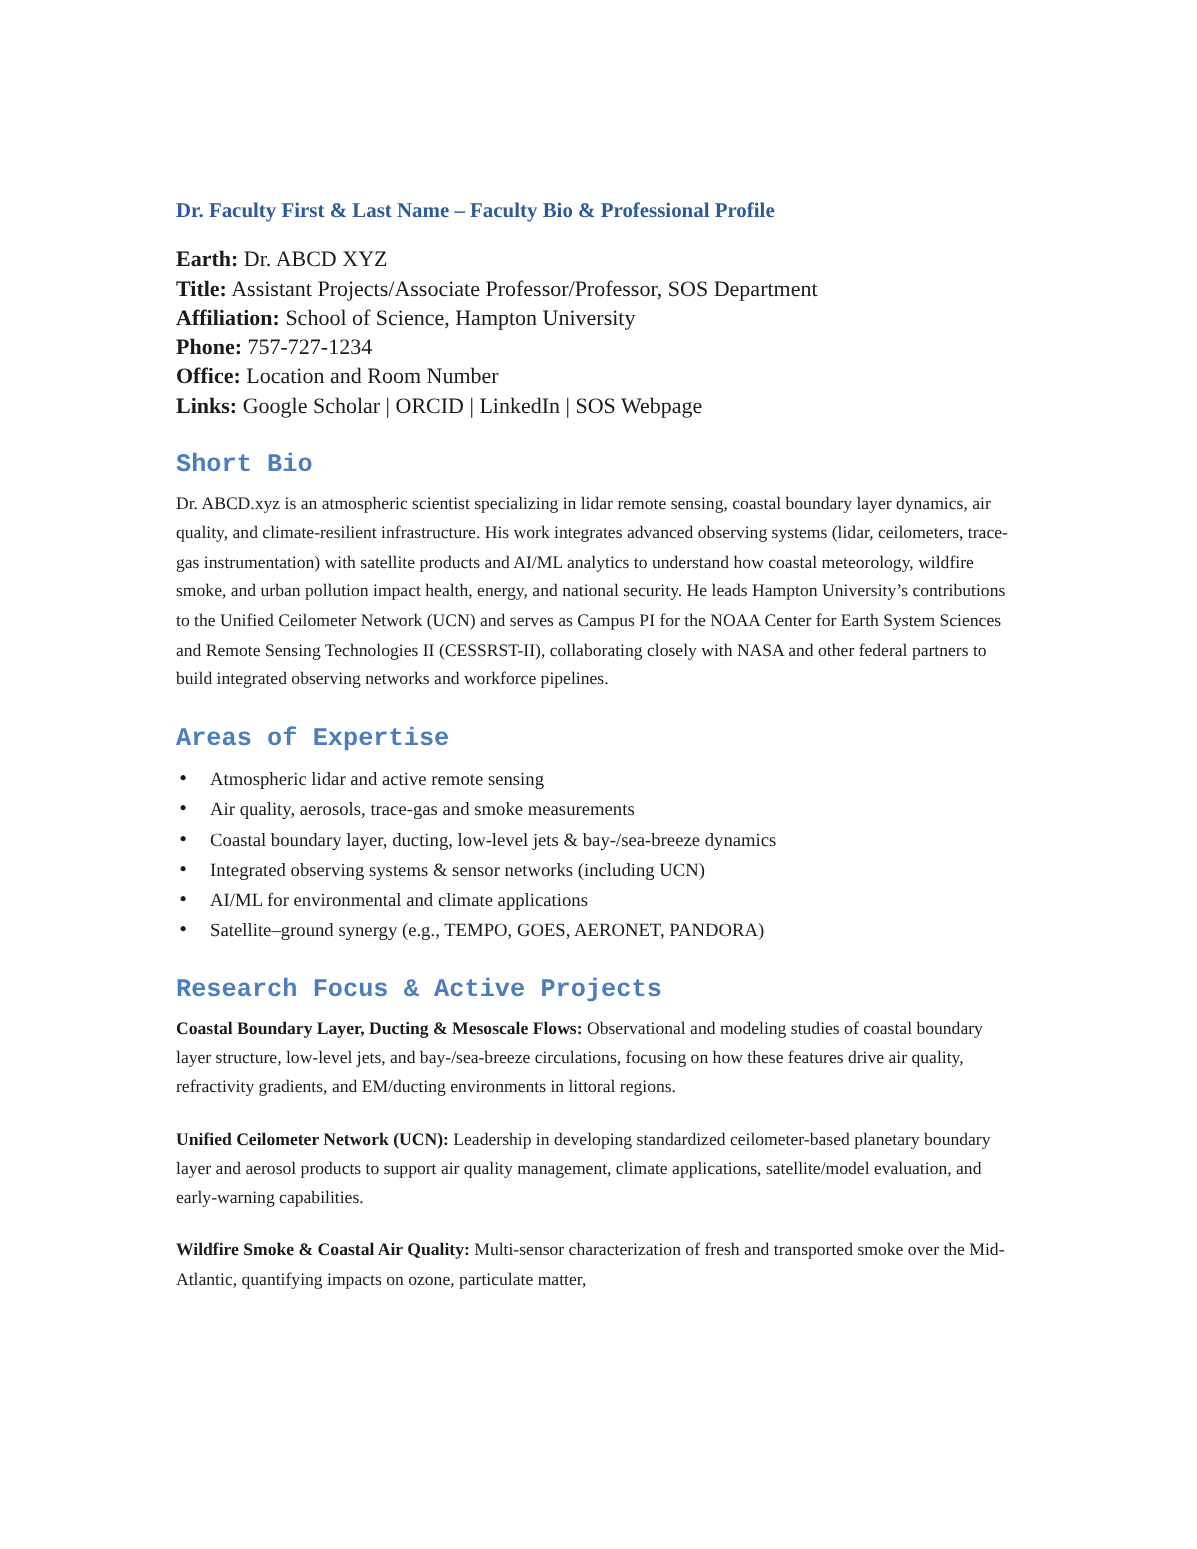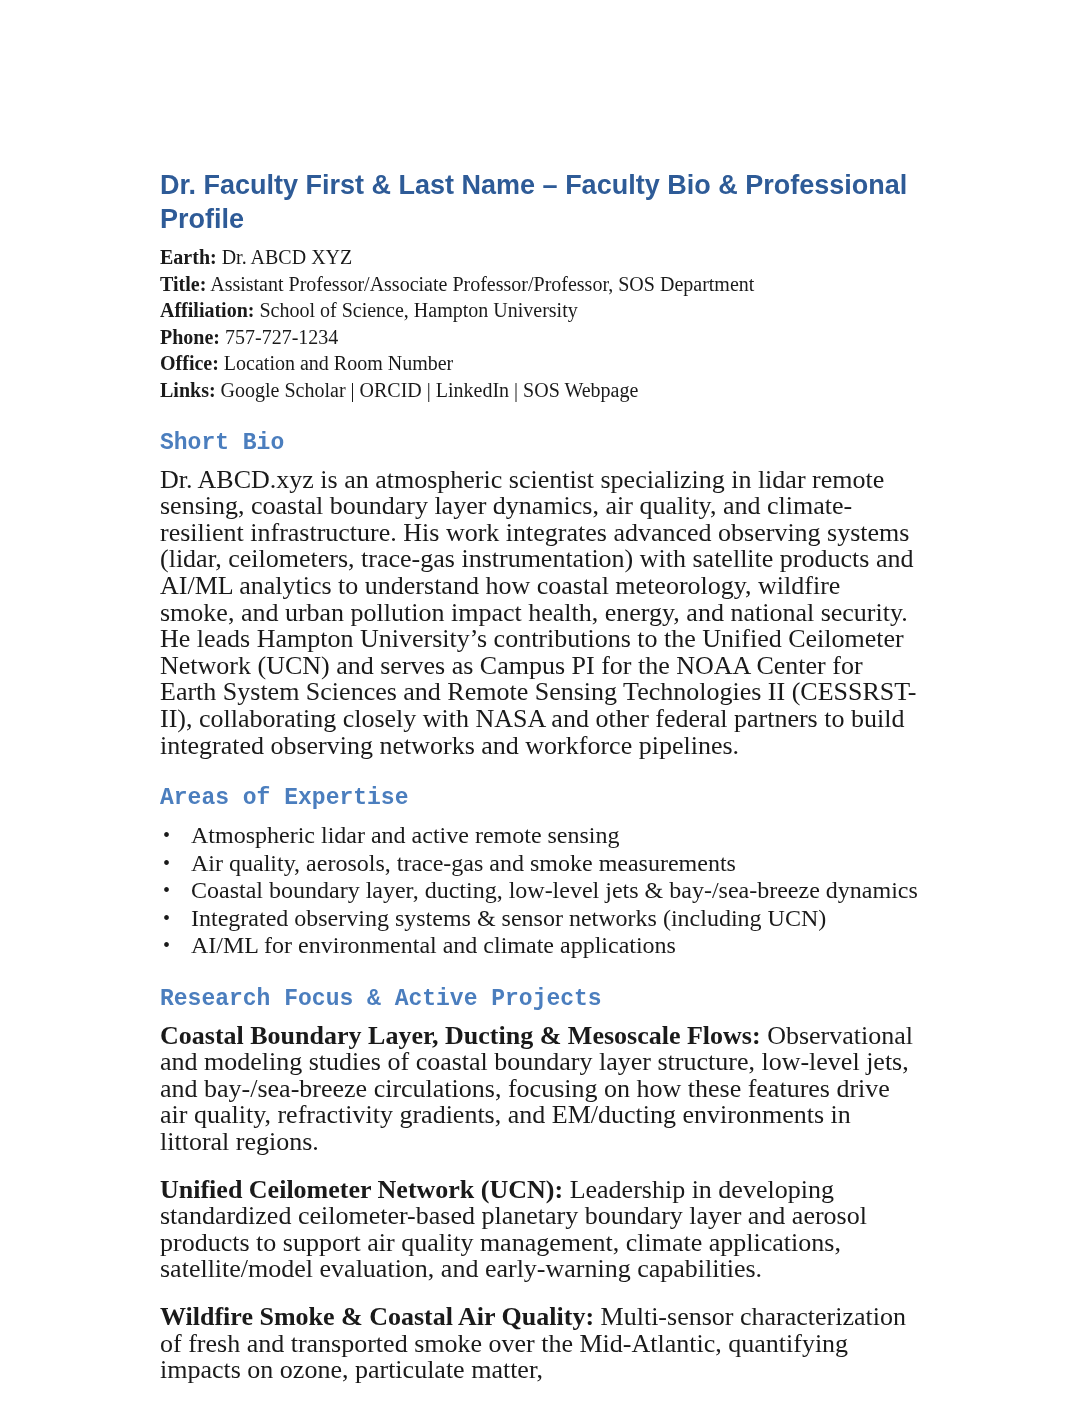--- a/index.html
+++ b/index.html
@@ -19,10 +19,10 @@
     background: #ffffff;
   }
   .doc-title {
-    font-family: Liberation Sans, sans-serif;
+    font-family: Liberation Serif, serif;
     font-weight: bold;
-    font-size: 27px;
-    line-height: 34px;
+    font-size: 19px;
+    line-height: 47px;
     color: var(--color-title, #2e5b97);
     margin: 0 0 8px 0;
   }

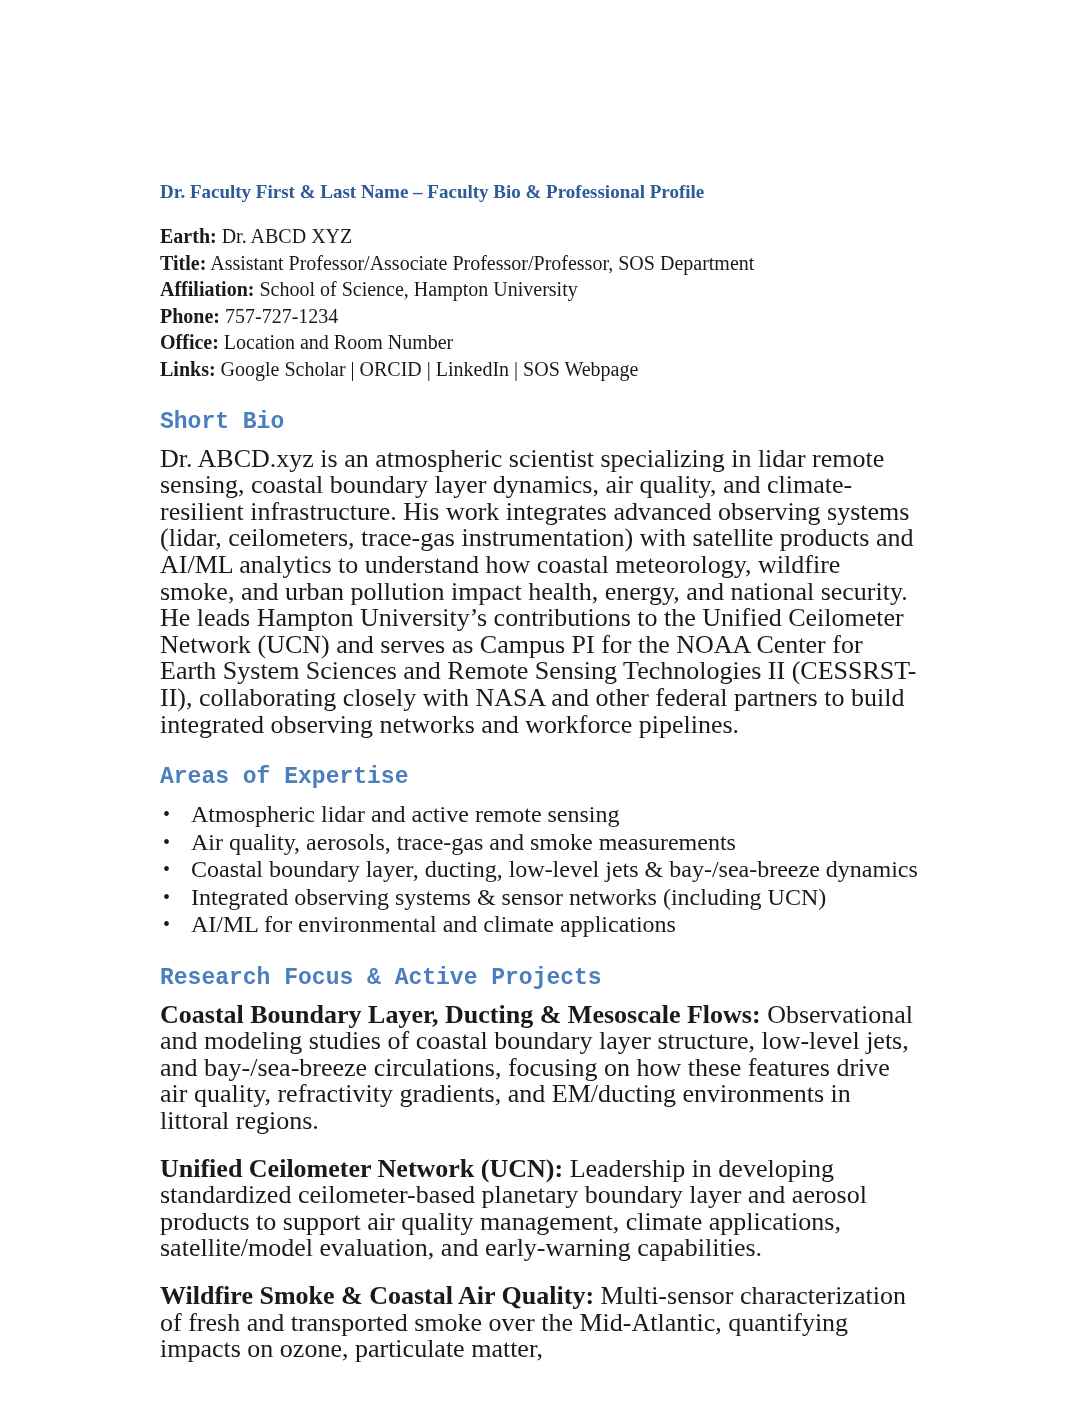--- a/index.html
+++ b/index.html
@@ -76,7 +76,7 @@
 
   <div class="contact-block">
     <p class="contact-line"><b>Earth:</b> <span>Dr. ABCD XYZ</span></p>
-    <p class="contact-line"><b>Title:</b> <span>Assistant Professor/Associate Professor/Professor, SOS Department</span></p>
+    <p class="contact-line"><b>Title:</b> <span>Assistant Projects/Associate Professor/Professor, SOS Department</span></p>
     <p class="contact-line"><b>Affiliation:</b> <span>School of Science, Hampton University</span></p>
     <p class="contact-line"><b>Phone:</b> <span>757-727-1234</span></p>
     <p class="contact-line"><b>Office:</b> <span>Location and Room Number</span></p>

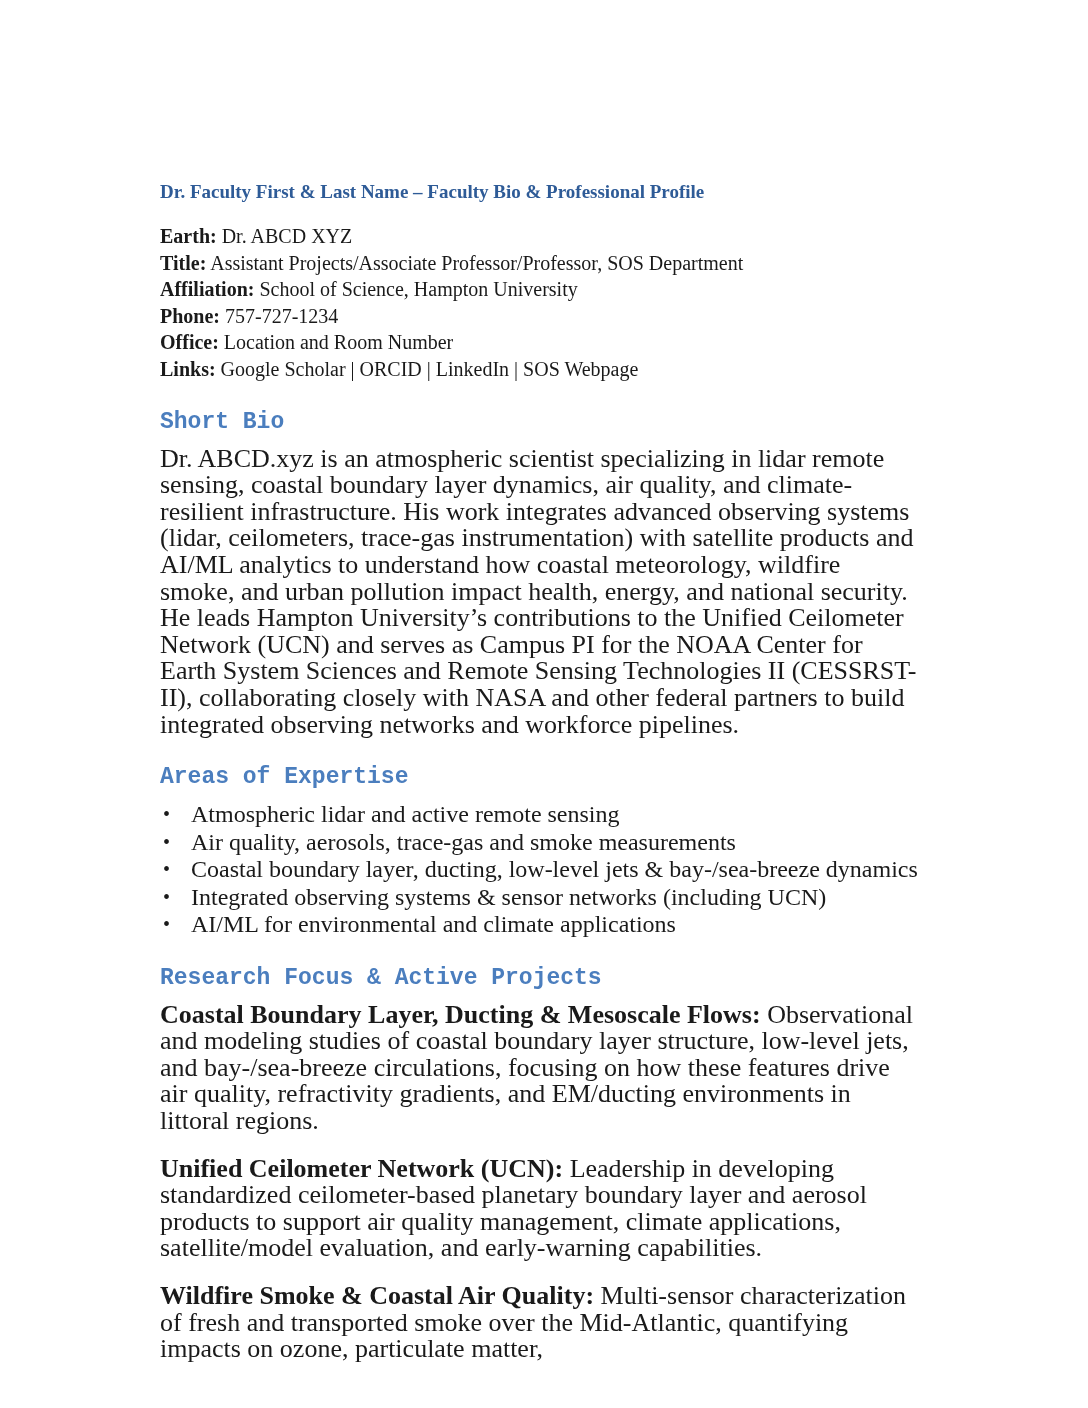--- a/index.html
+++ b/index.html
@@ -42,7 +42,7 @@
     margin: 24px 0 9px 0;
   }
   .body-par {
-    font-size: 26px;
+    font-size: 16px;
     line-height: 26.6px;
     margin: 0 11px 21px 0;
   }

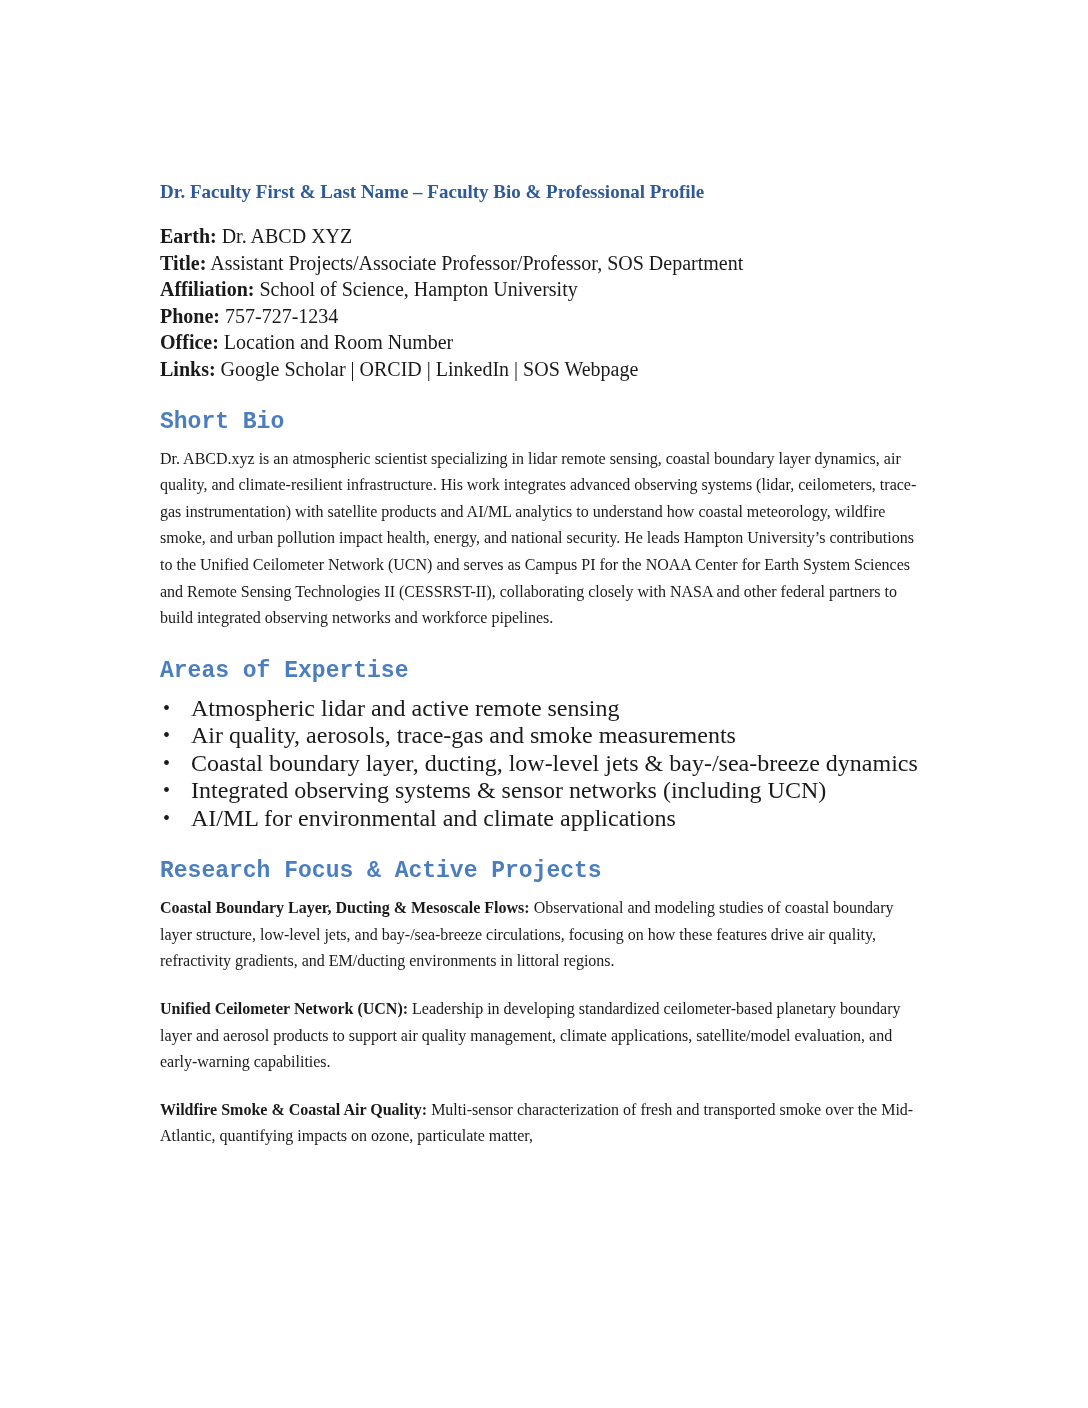--- a/index.html
+++ b/index.html
@@ -55,7 +55,7 @@
   .expertise-item {
     position: relative;
     padding-left: 31px;
-    font-size: 24px;
+    font-size: 17px;
     line-height: 27.5px;
     margin: 0;
   }

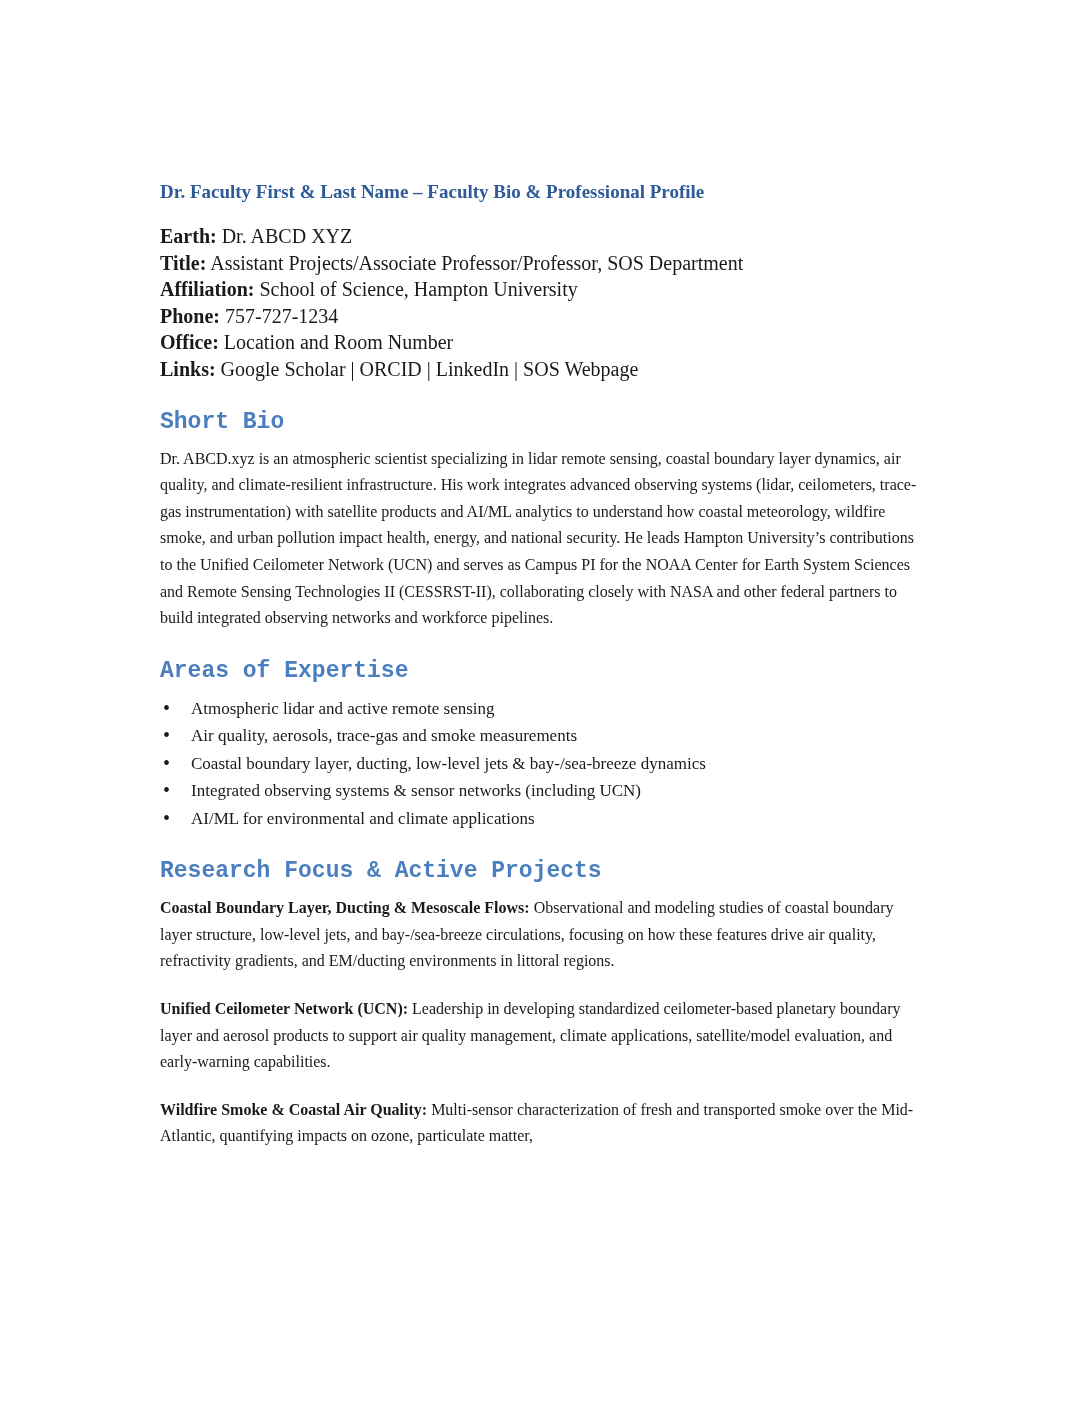--- a/index.html
+++ b/index.html
@@ -93,6 +93,7 @@
     <li class="expertise-item">Coastal boundary layer, ducting, low-level jets &amp; bay-/sea-breeze dynamics</li>
     <li class="expertise-item">Integrated observing systems &amp; sensor networks (including UCN)</li>
     <li class="expertise-item">AI/ML for environmental and climate applications</li>
+    <li class="expertise-item">Satellite–ground synergy (e.g., TEMPO, GOES, AERONET, PANDORA)</li>
   </ul>
 
   <h2 class="section-heading">Research Focus &amp; Active Projects</h2>

